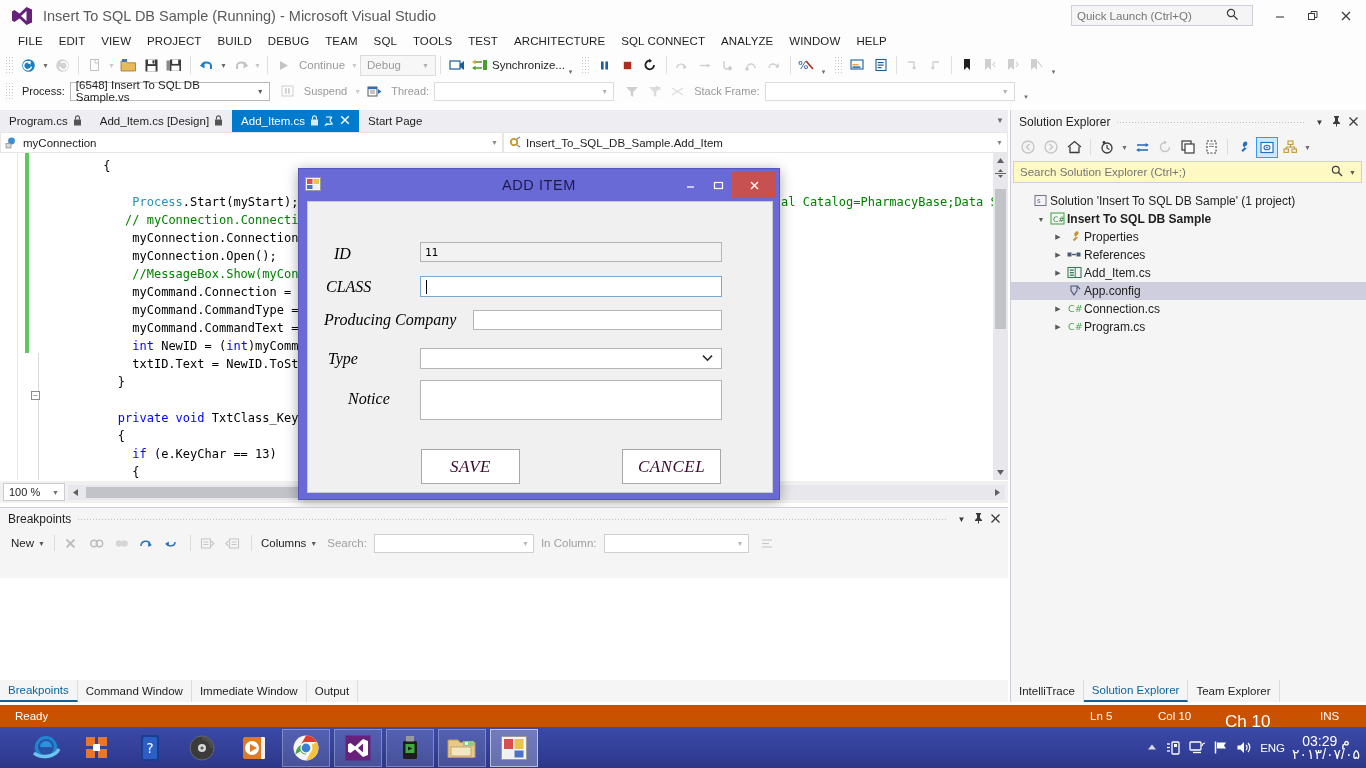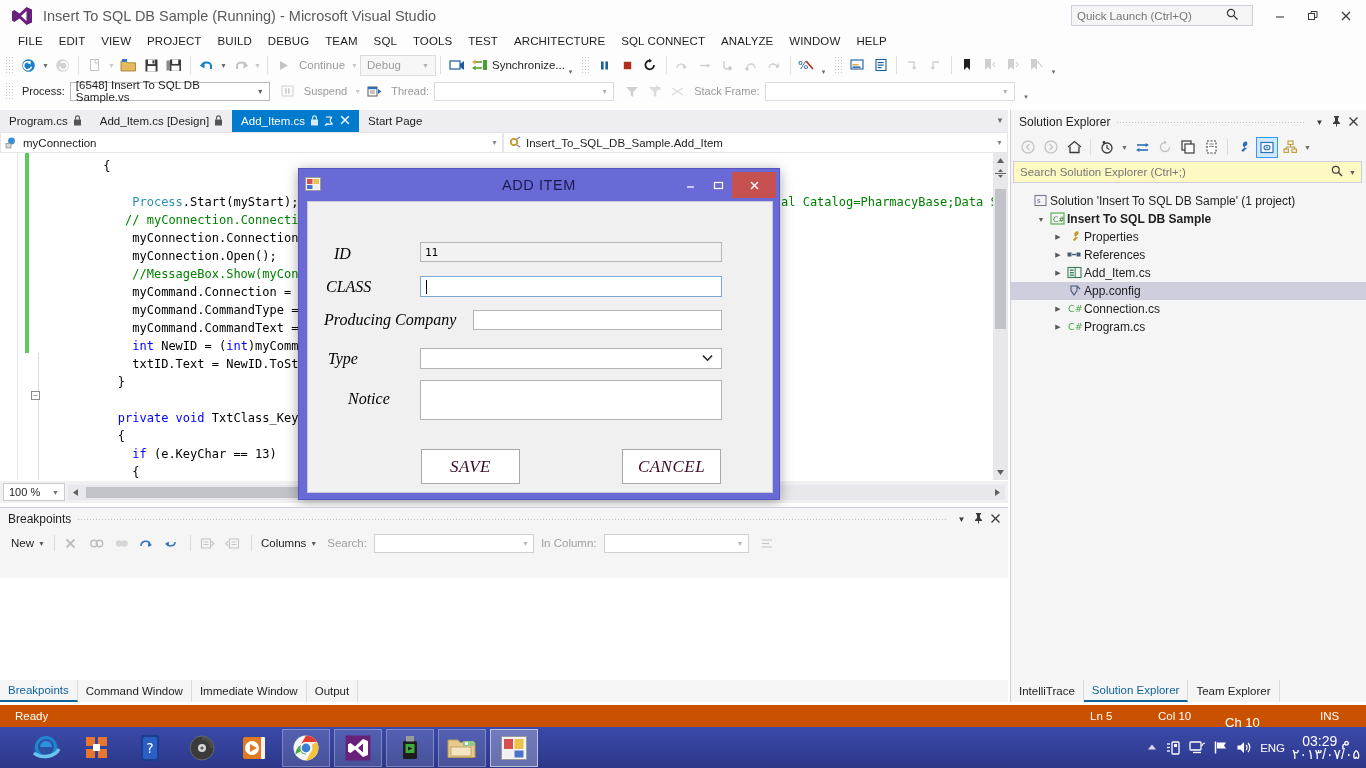--- a/index.html
+++ b/index.html
@@ -274,7 +274,7 @@
   .sb-ready { font-size: 11.5px; color: #ffffff; padding-left: 8px; }
   .sb-ln { position: absolute; left: 1090px; font-size: 11.5px; color: #ffffff; }
   .sb-col { position: absolute; left: 1158px; font-size: 11.5px; color: #ffffff; }
-  .sb-ch { position: absolute; left: 1225px; font-size: 13px; color: #ffffff; margin-top: 12px; }
+  .sb-ch { position: absolute; left: 1225px; font-size: 17px; color: #ffffff; margin-top: 12px; }
   .sb-ins { position: absolute; left: 1320px; font-size: 11.5px; color: #ffffff; }
 
   

